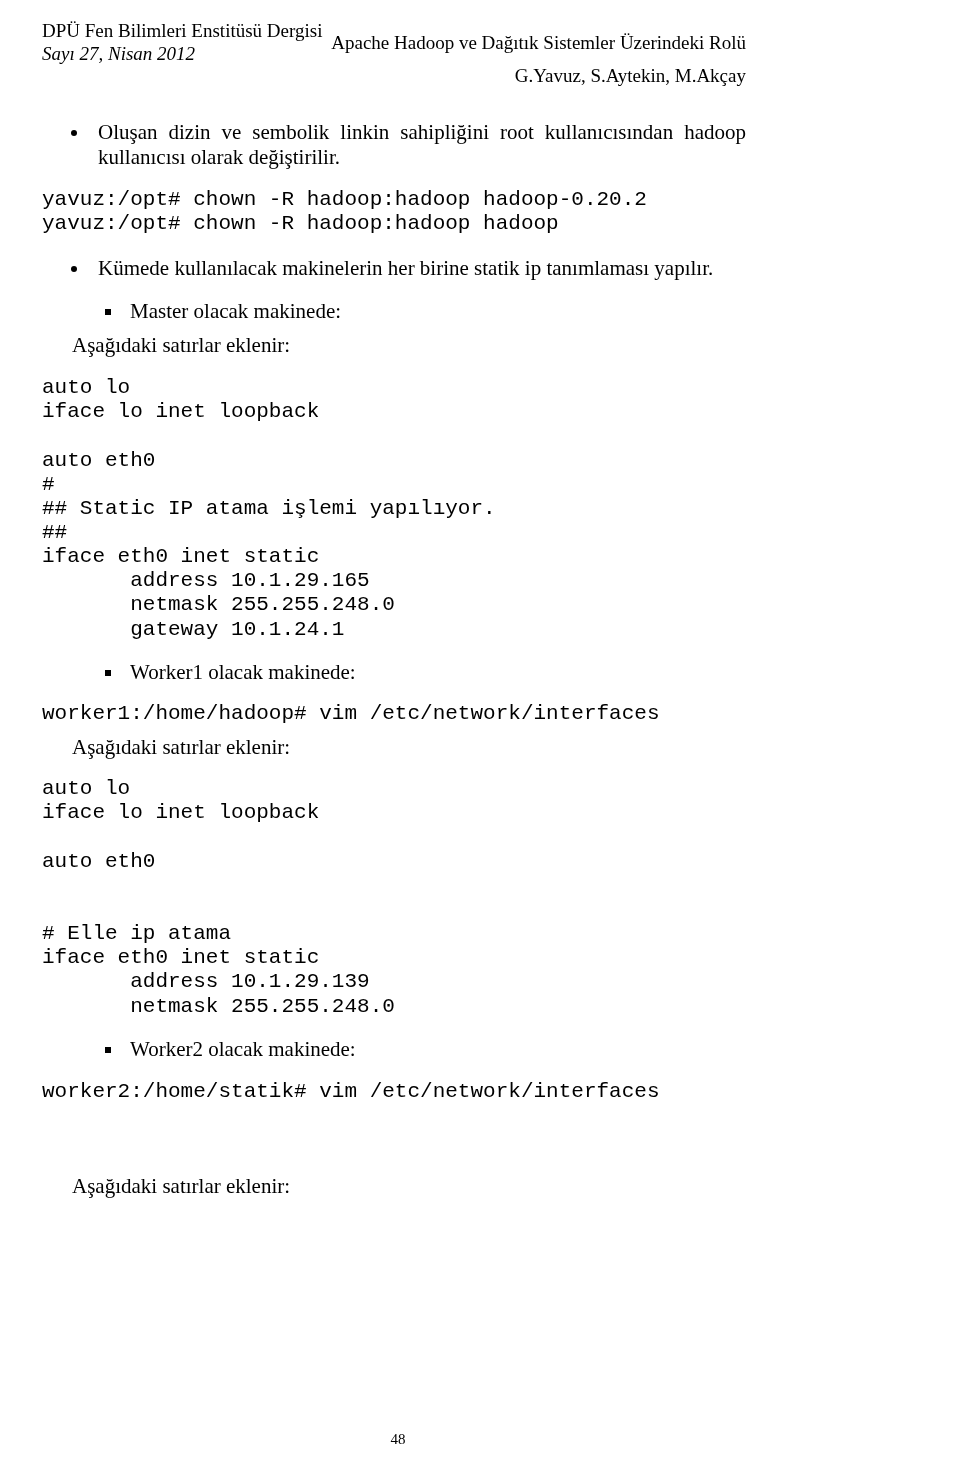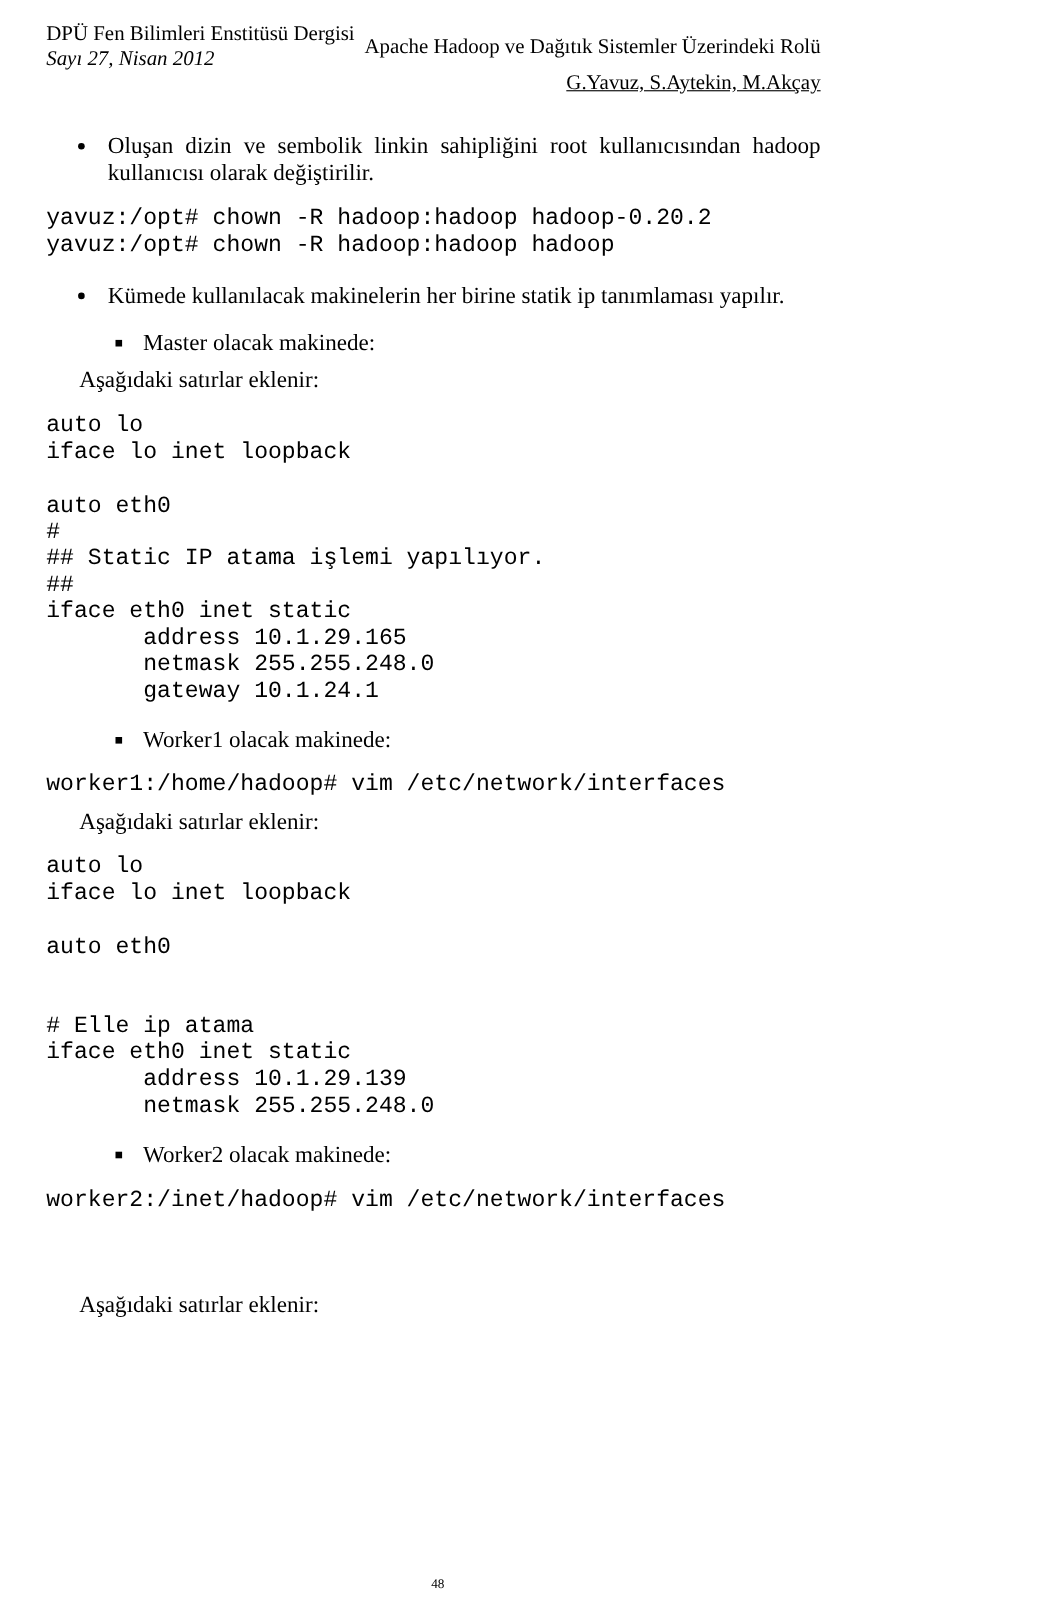--- a/index.html
+++ b/index.html
@@ -26,7 +26,7 @@
   .hdr-left-1 { top: 20px; left: 42px; }
   .hdr-left-2 { top: 43px; left: 42px; font-style: italic; }
   .hdr-right-1 { top: 20px; right: 50px; text-align: right; margin-top: 12px; }
-  .hdr-right-2 { top: 65px; right: 50px; text-align: right; text-decoration: underline; }
+  .hdr-right-2 { top: 65px; right: 50px; text-align: right; }
 
   .content {
     position: absolute;

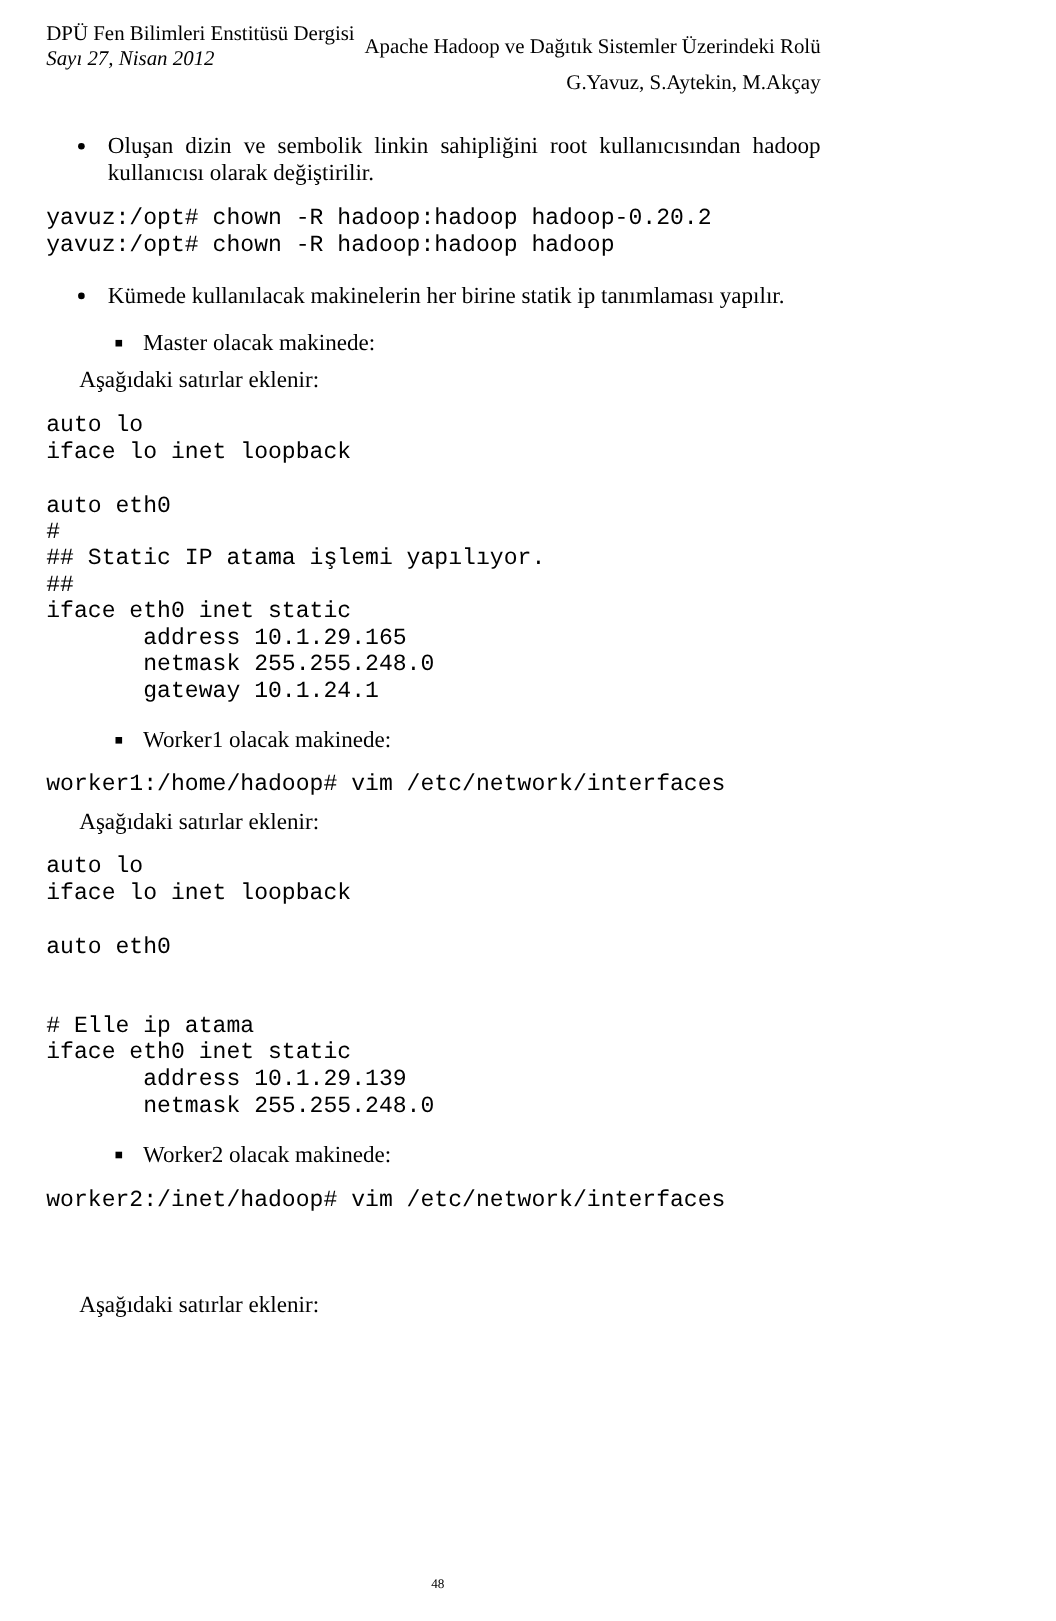--- a/index.html
+++ b/index.html
@@ -142,7 +142,7 @@
       <li>Worker2 olacak makinede:</li>
     </ul>
 
-    <div class="mono">worker2:/inet/hadoop# vim /etc/network/interfaces</div>
+    <div class="mono">worker2:/home/statik# vim /etc/network/interfaces</div>
 
     <div class="gap-lg"></div>
 

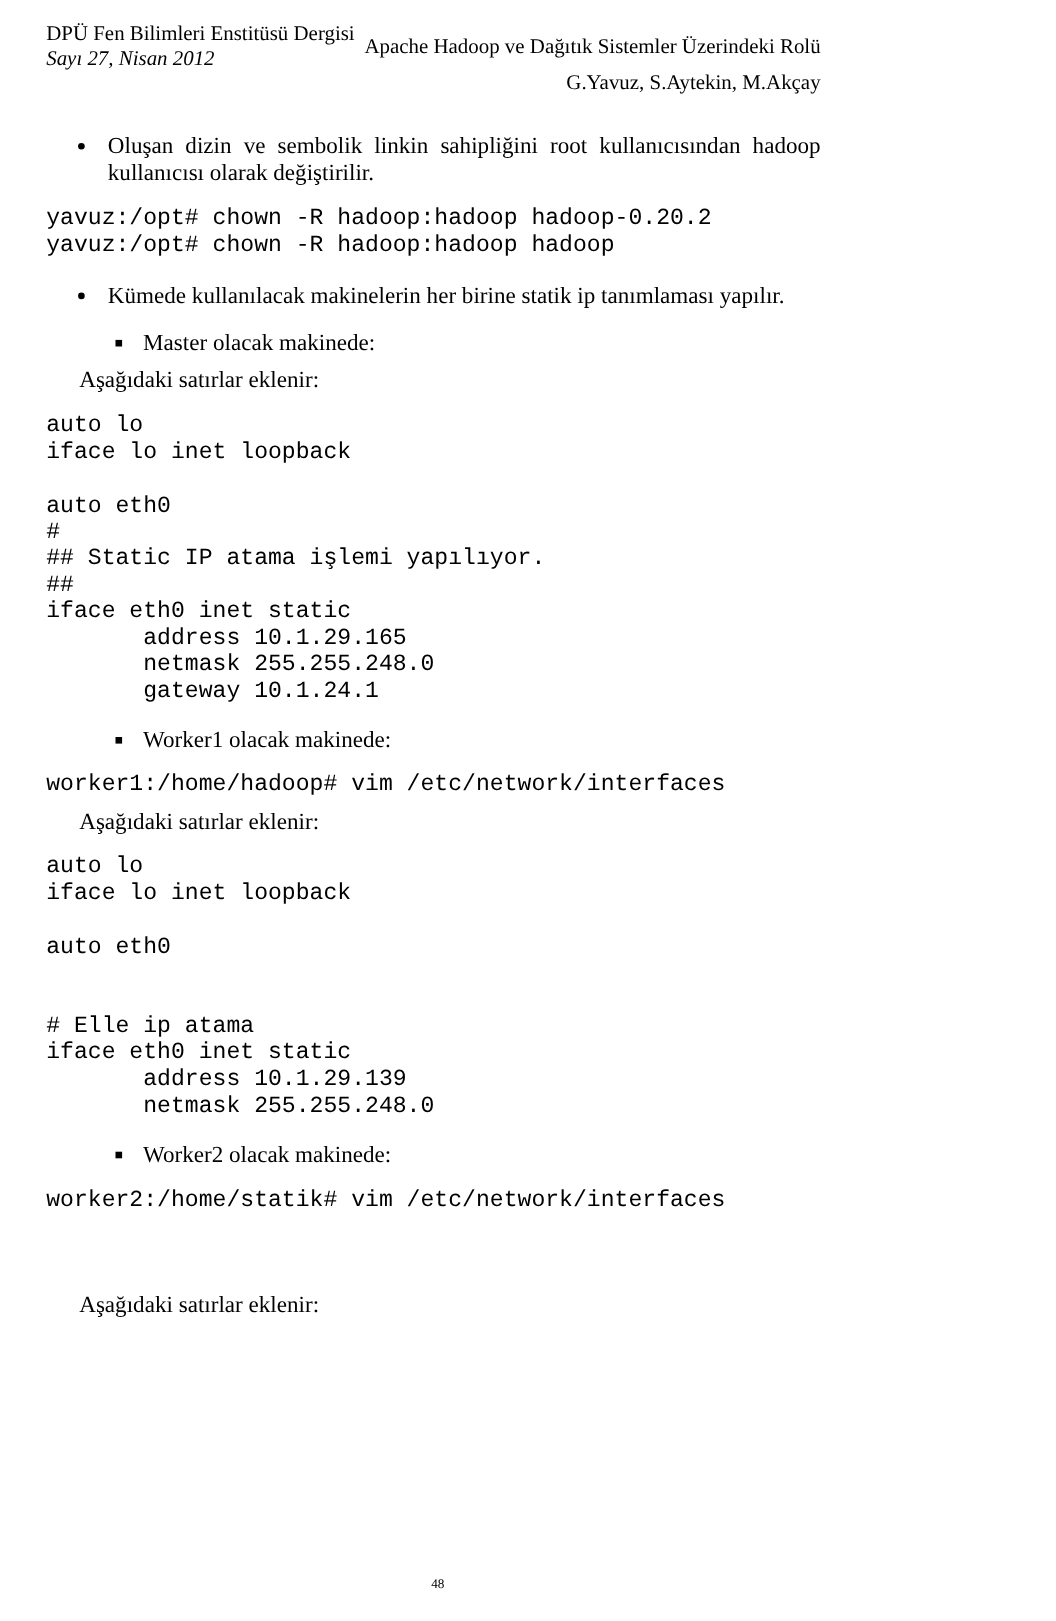--- a/index.html
+++ b/index.html
@@ -73,7 +73,7 @@
     left: 0;
     width: 100%;
     text-align: center;
-    font-size: 12px;
+    font-size: 15px;
   }
   .gap-lg { height: 54px; }
   .gap-md { height: 48px; }

